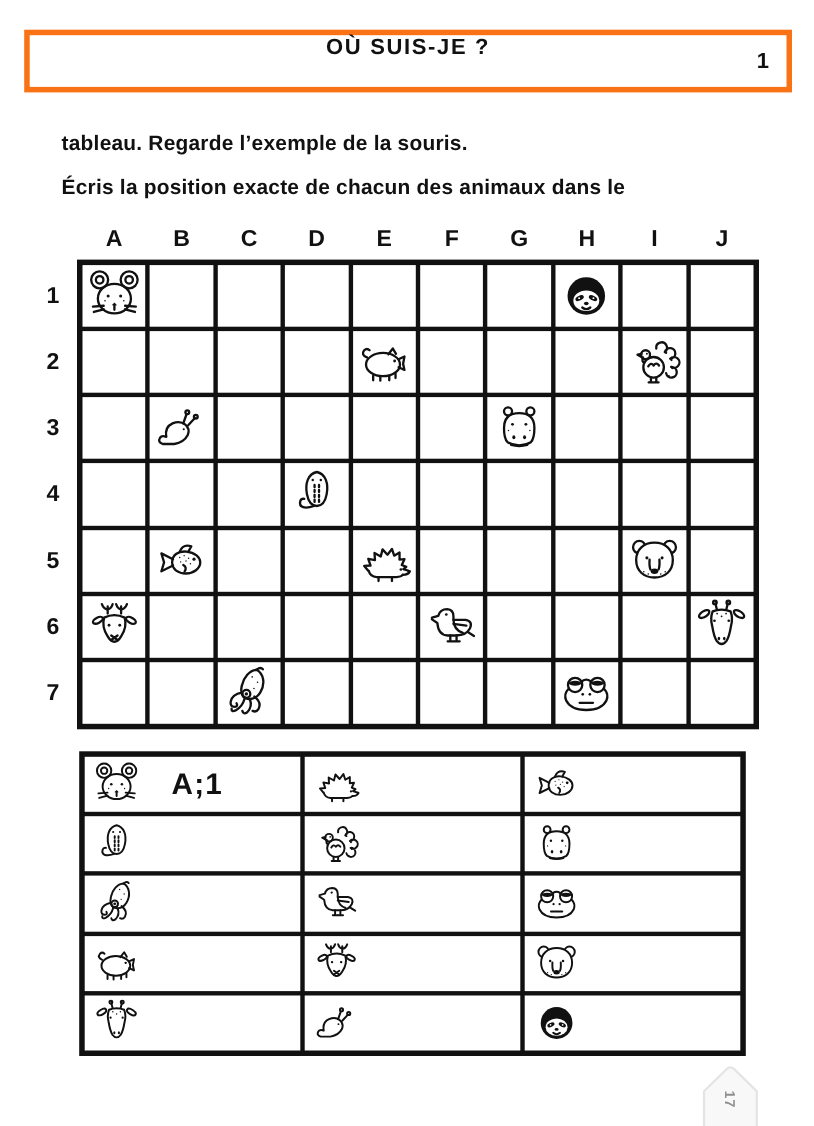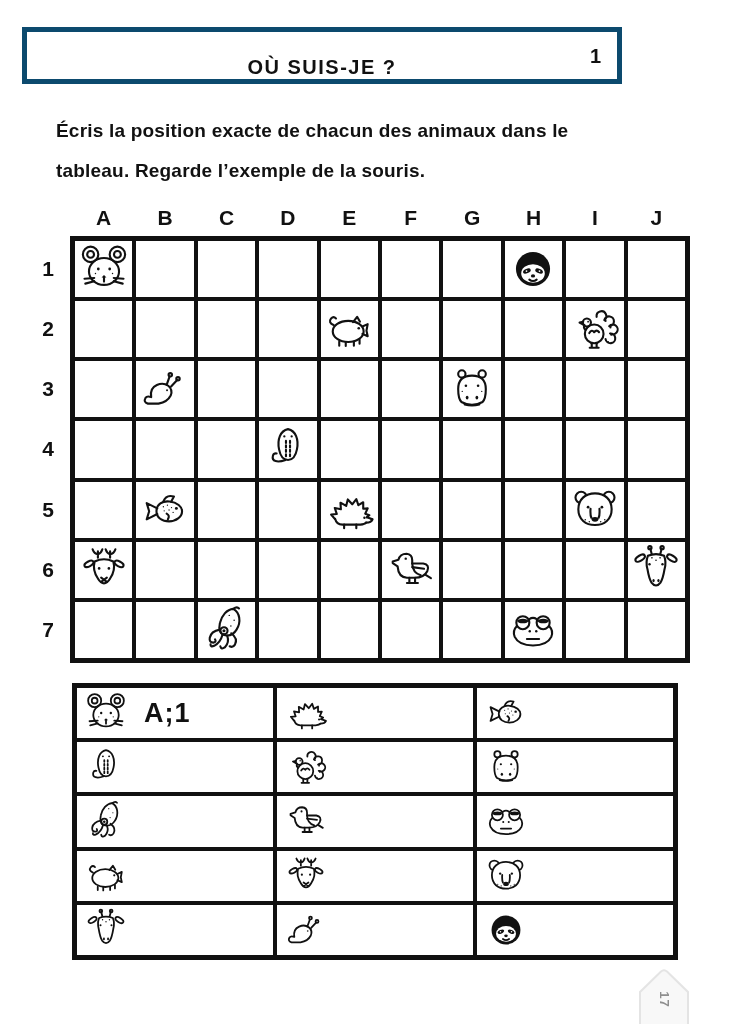--- a/index.html
+++ b/index.html
@@ -8,9 +8,9 @@
     font-family: "Liberation Sans", sans-serif; color: #111; overflow: hidden;
   }
   #header-box {
-    position: absolute; left: 22px; top: 27px; width: 600px; height: 57px;
-    border: 5px solid #0c4a6e; box-sizing: border-box;
-    display: flex; align-items: flex-end; justify-content: center;
+    position: absolute; left: 22px; top: 27px; width: 698px; height: 57px;
+    border: 5px solid #f97316; box-sizing: border-box;
+    display: flex; align-items: flex-start; justify-content: center;
   }
   #title { font-size: 20px; font-weight: bold; letter-spacing: 1.5px; }
   #page-number { position: absolute; right: 16px; top: 50%; transform: translateY(-50%); font-size: 20px; font-weight: bold; }

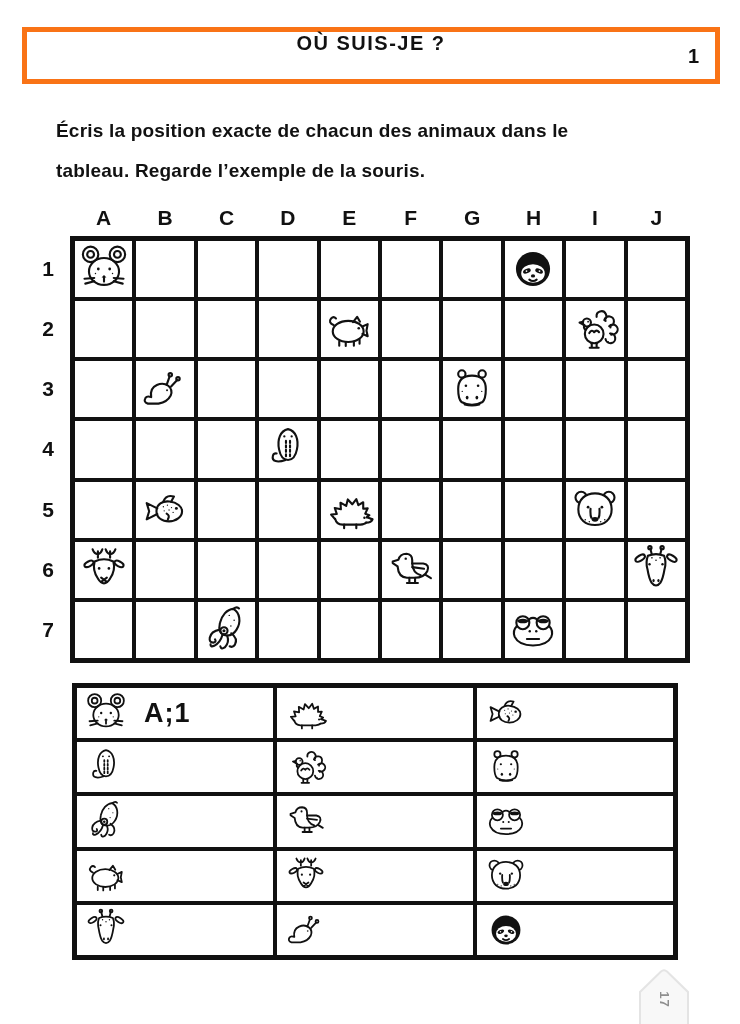--- a/index.html
+++ b/index.html
@@ -59,8 +59,8 @@
   </div>
 
   <div id="instructions">
+    <div>tableau. Regarde l’exemple de la souris.</div>
     <div>Écris la position exacte de chacun des animaux dans le</div>
-    <div>tableau. Regarde l’exemple de la souris.</div>
   </div>
 
   <div id="col-headers">

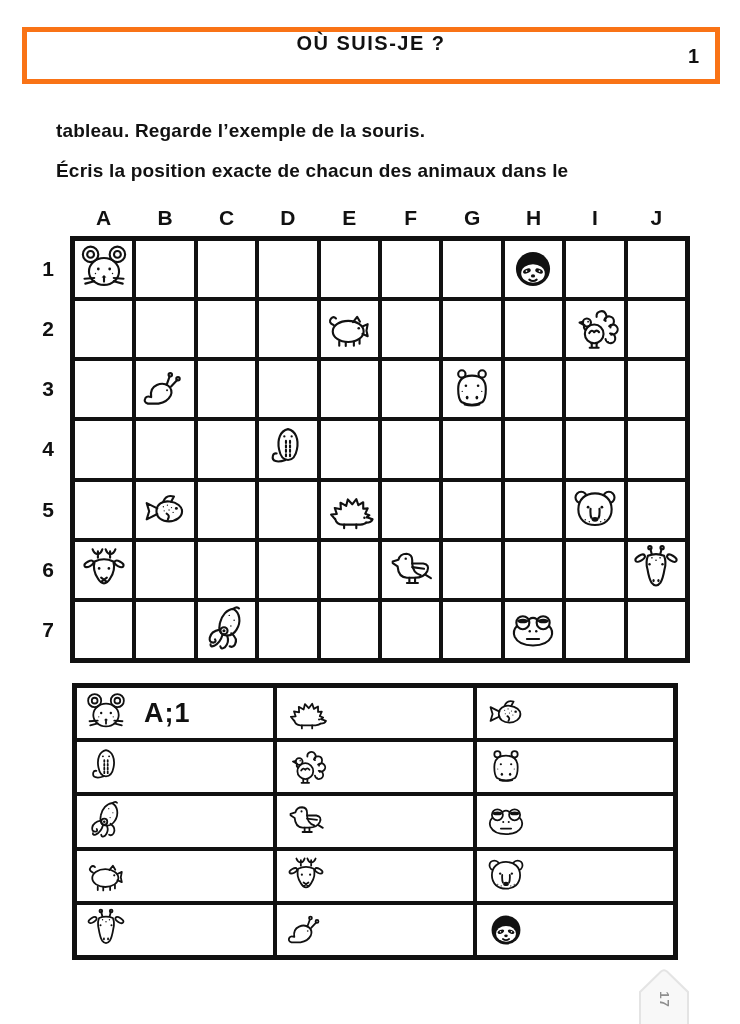--- a/index.html
+++ b/index.html
@@ -39,7 +39,7 @@
     background: #111; display: grid; grid-template-columns: repeat(3, 1fr);
     grid-template-rows: repeat(5, 1fr); gap: 4px; padding: 5px; box-sizing: border-box;
   }
-  .answer-cell { background: #fff; display: flex; align-items: center; padding-left: 7px; gap: 16px; overflow: hidden; }
+  .answer-cell { background: #fff; display: flex; align-items: center; padding-left: 7px; gap: 28px; overflow: hidden; }
   .answer-value { font-size: 27px; font-weight: bold; letter-spacing: 1px; }
   #page-tab { position: absolute; left: 638px; top: 968px; width: 52px; height: 60px; }
   #page-tab-label {

